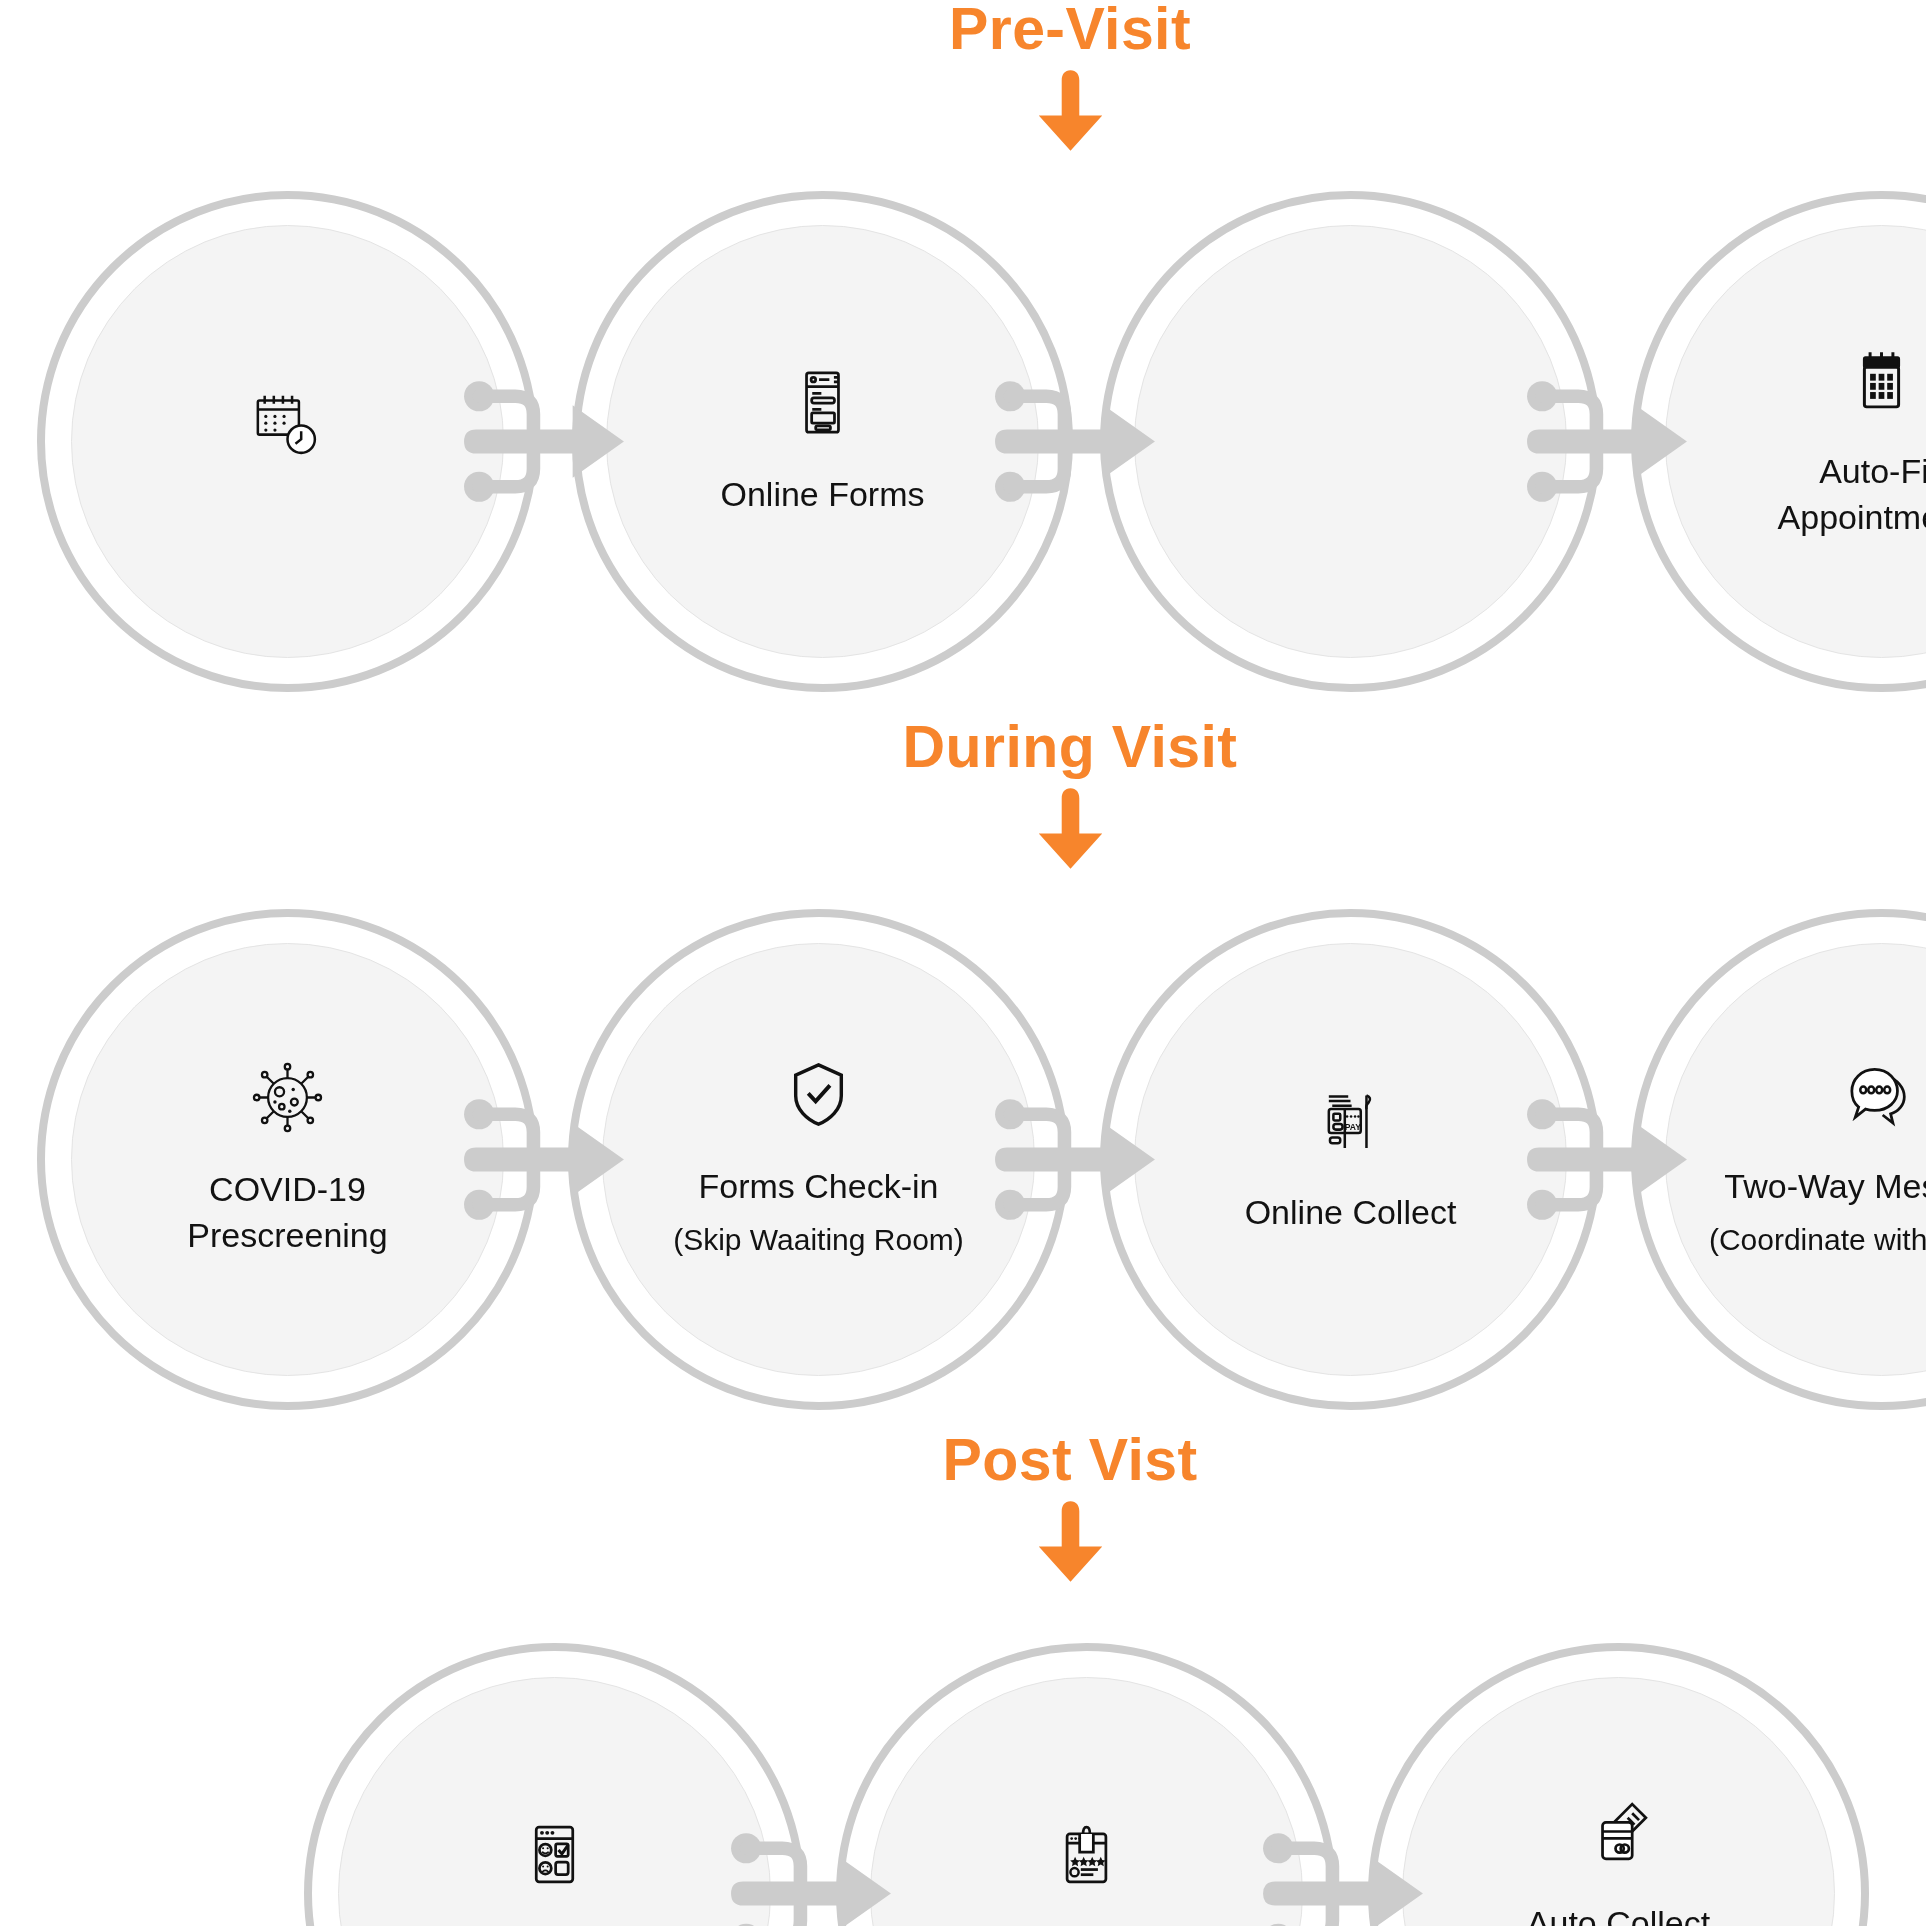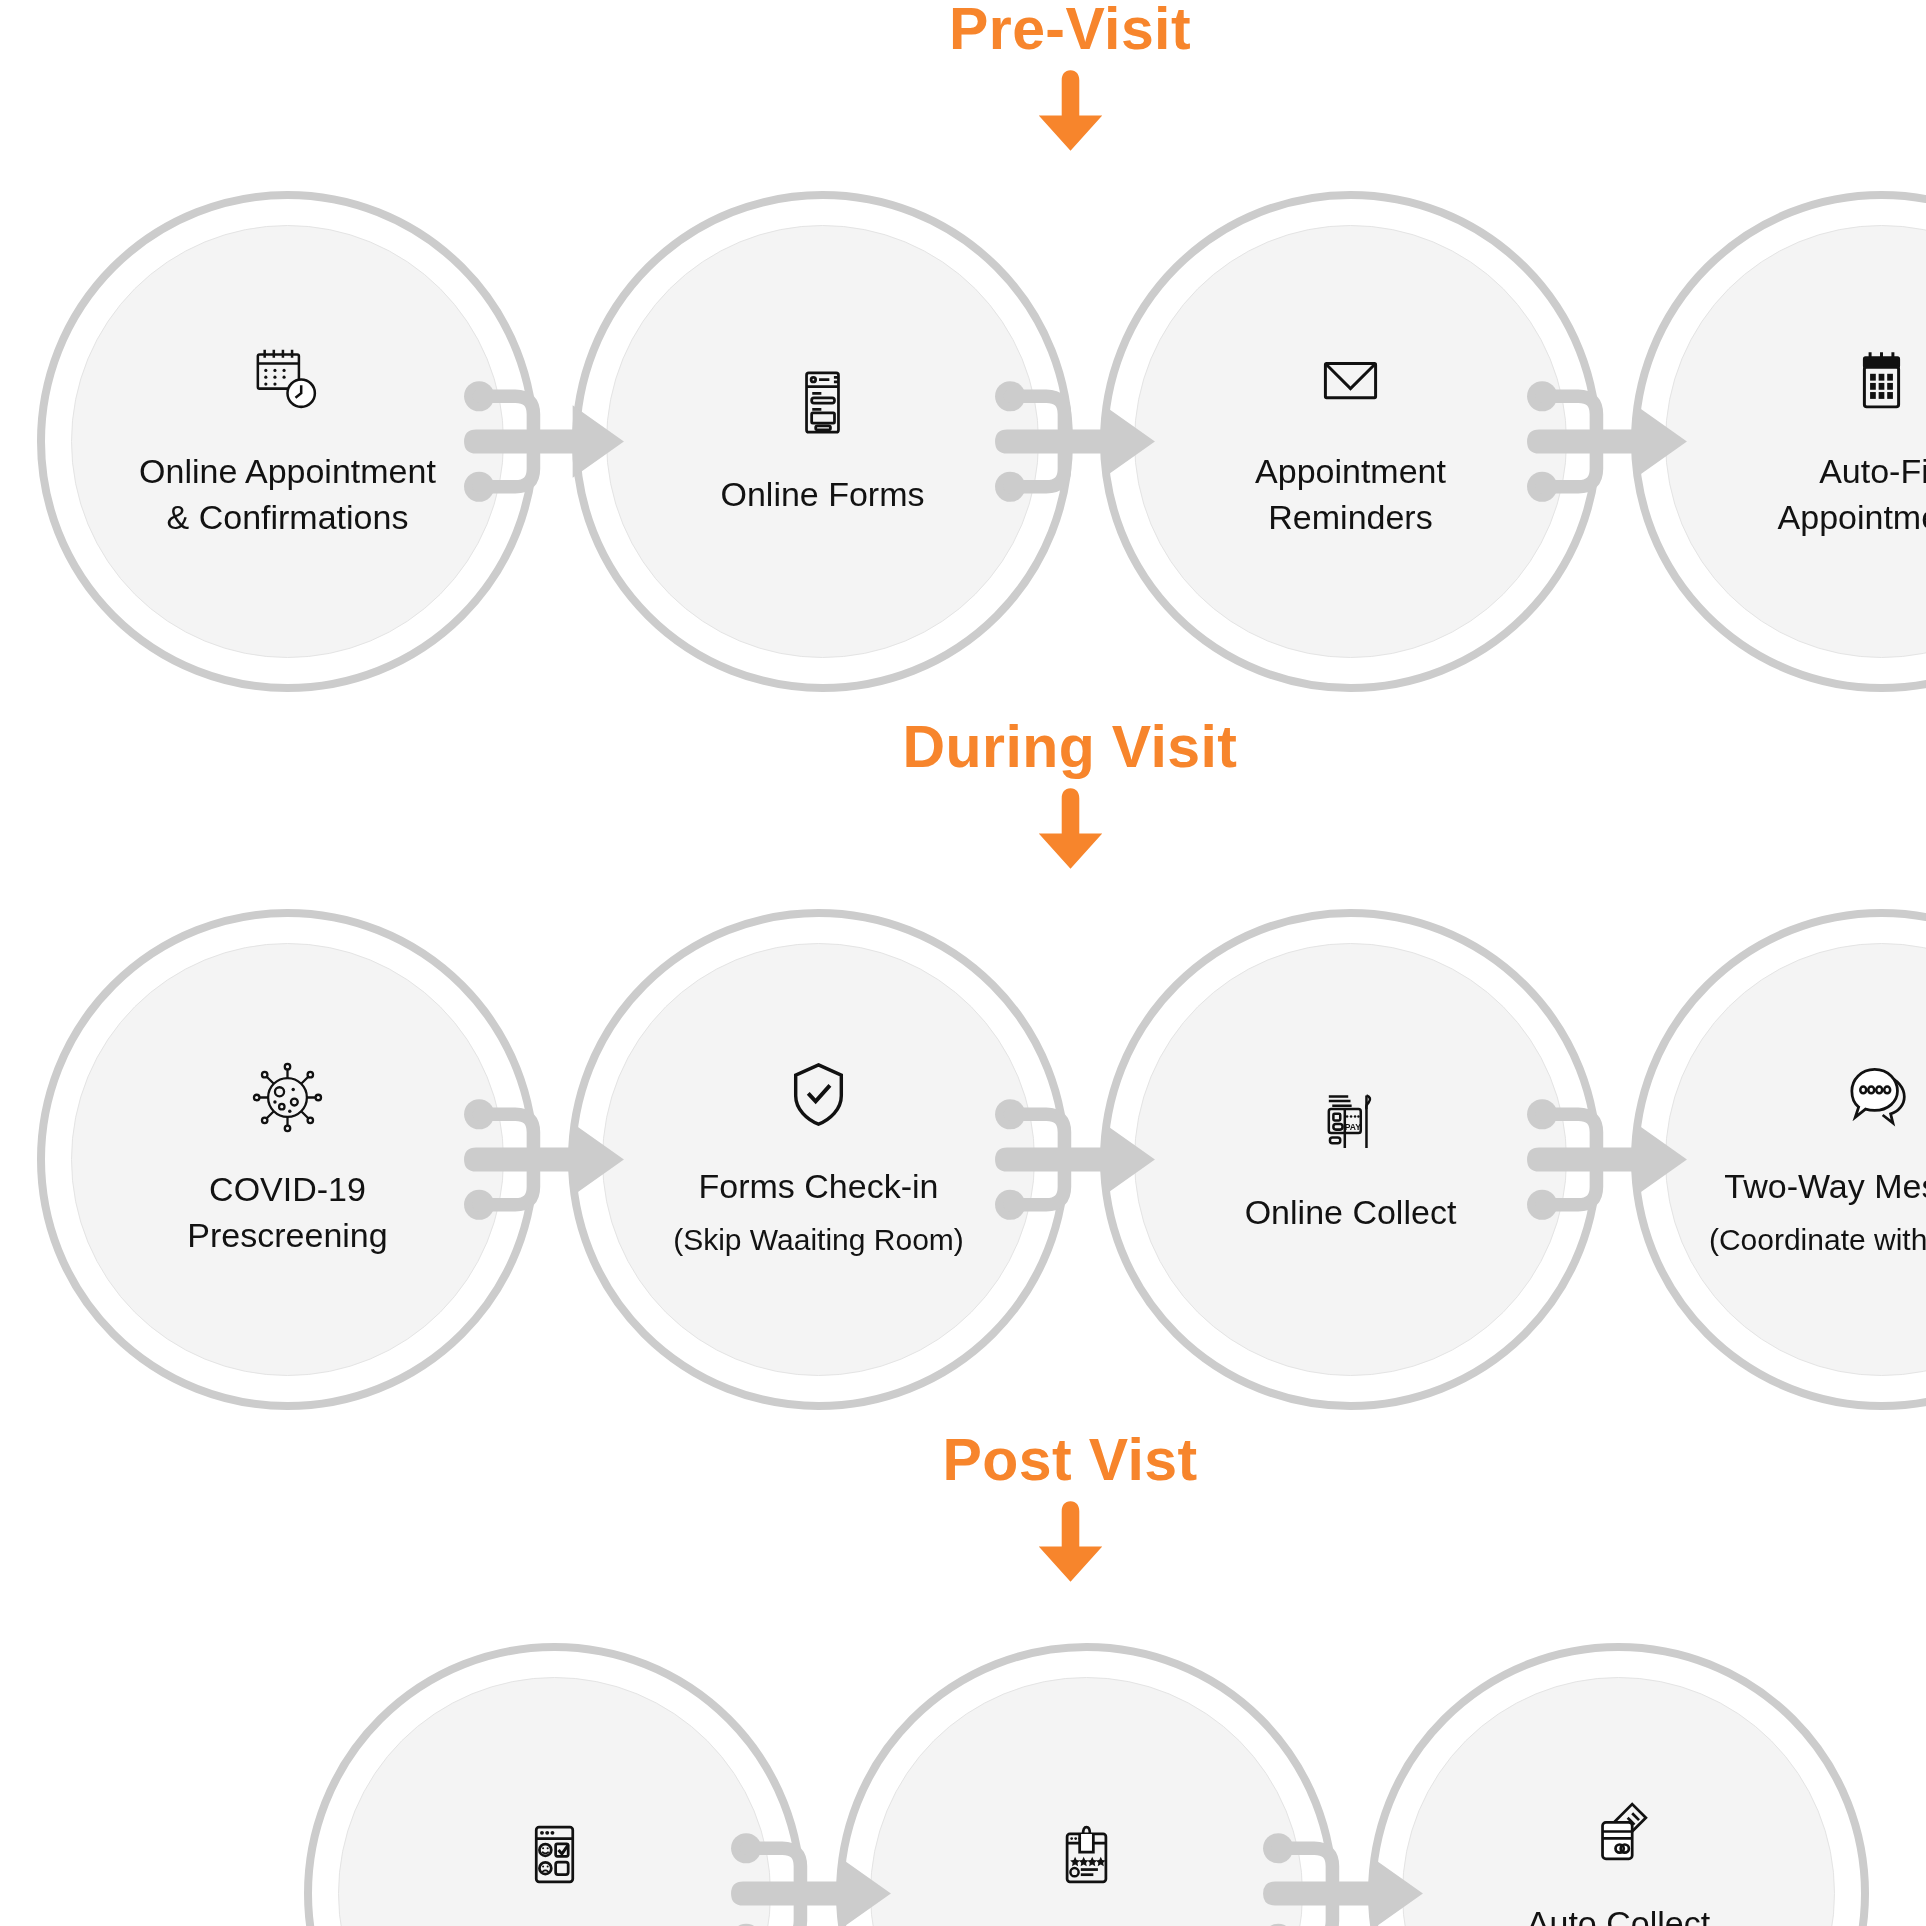--- a/index.html
+++ b/index.html
@@ -124,8 +124,6 @@
               <circle cx="21" cy="36" r="1.4"></circle>
           </g>
         </svg>
-        <div class="node-title">Online Appointment
-&amp; Confirmations</div>
       </div>
     </div>
 

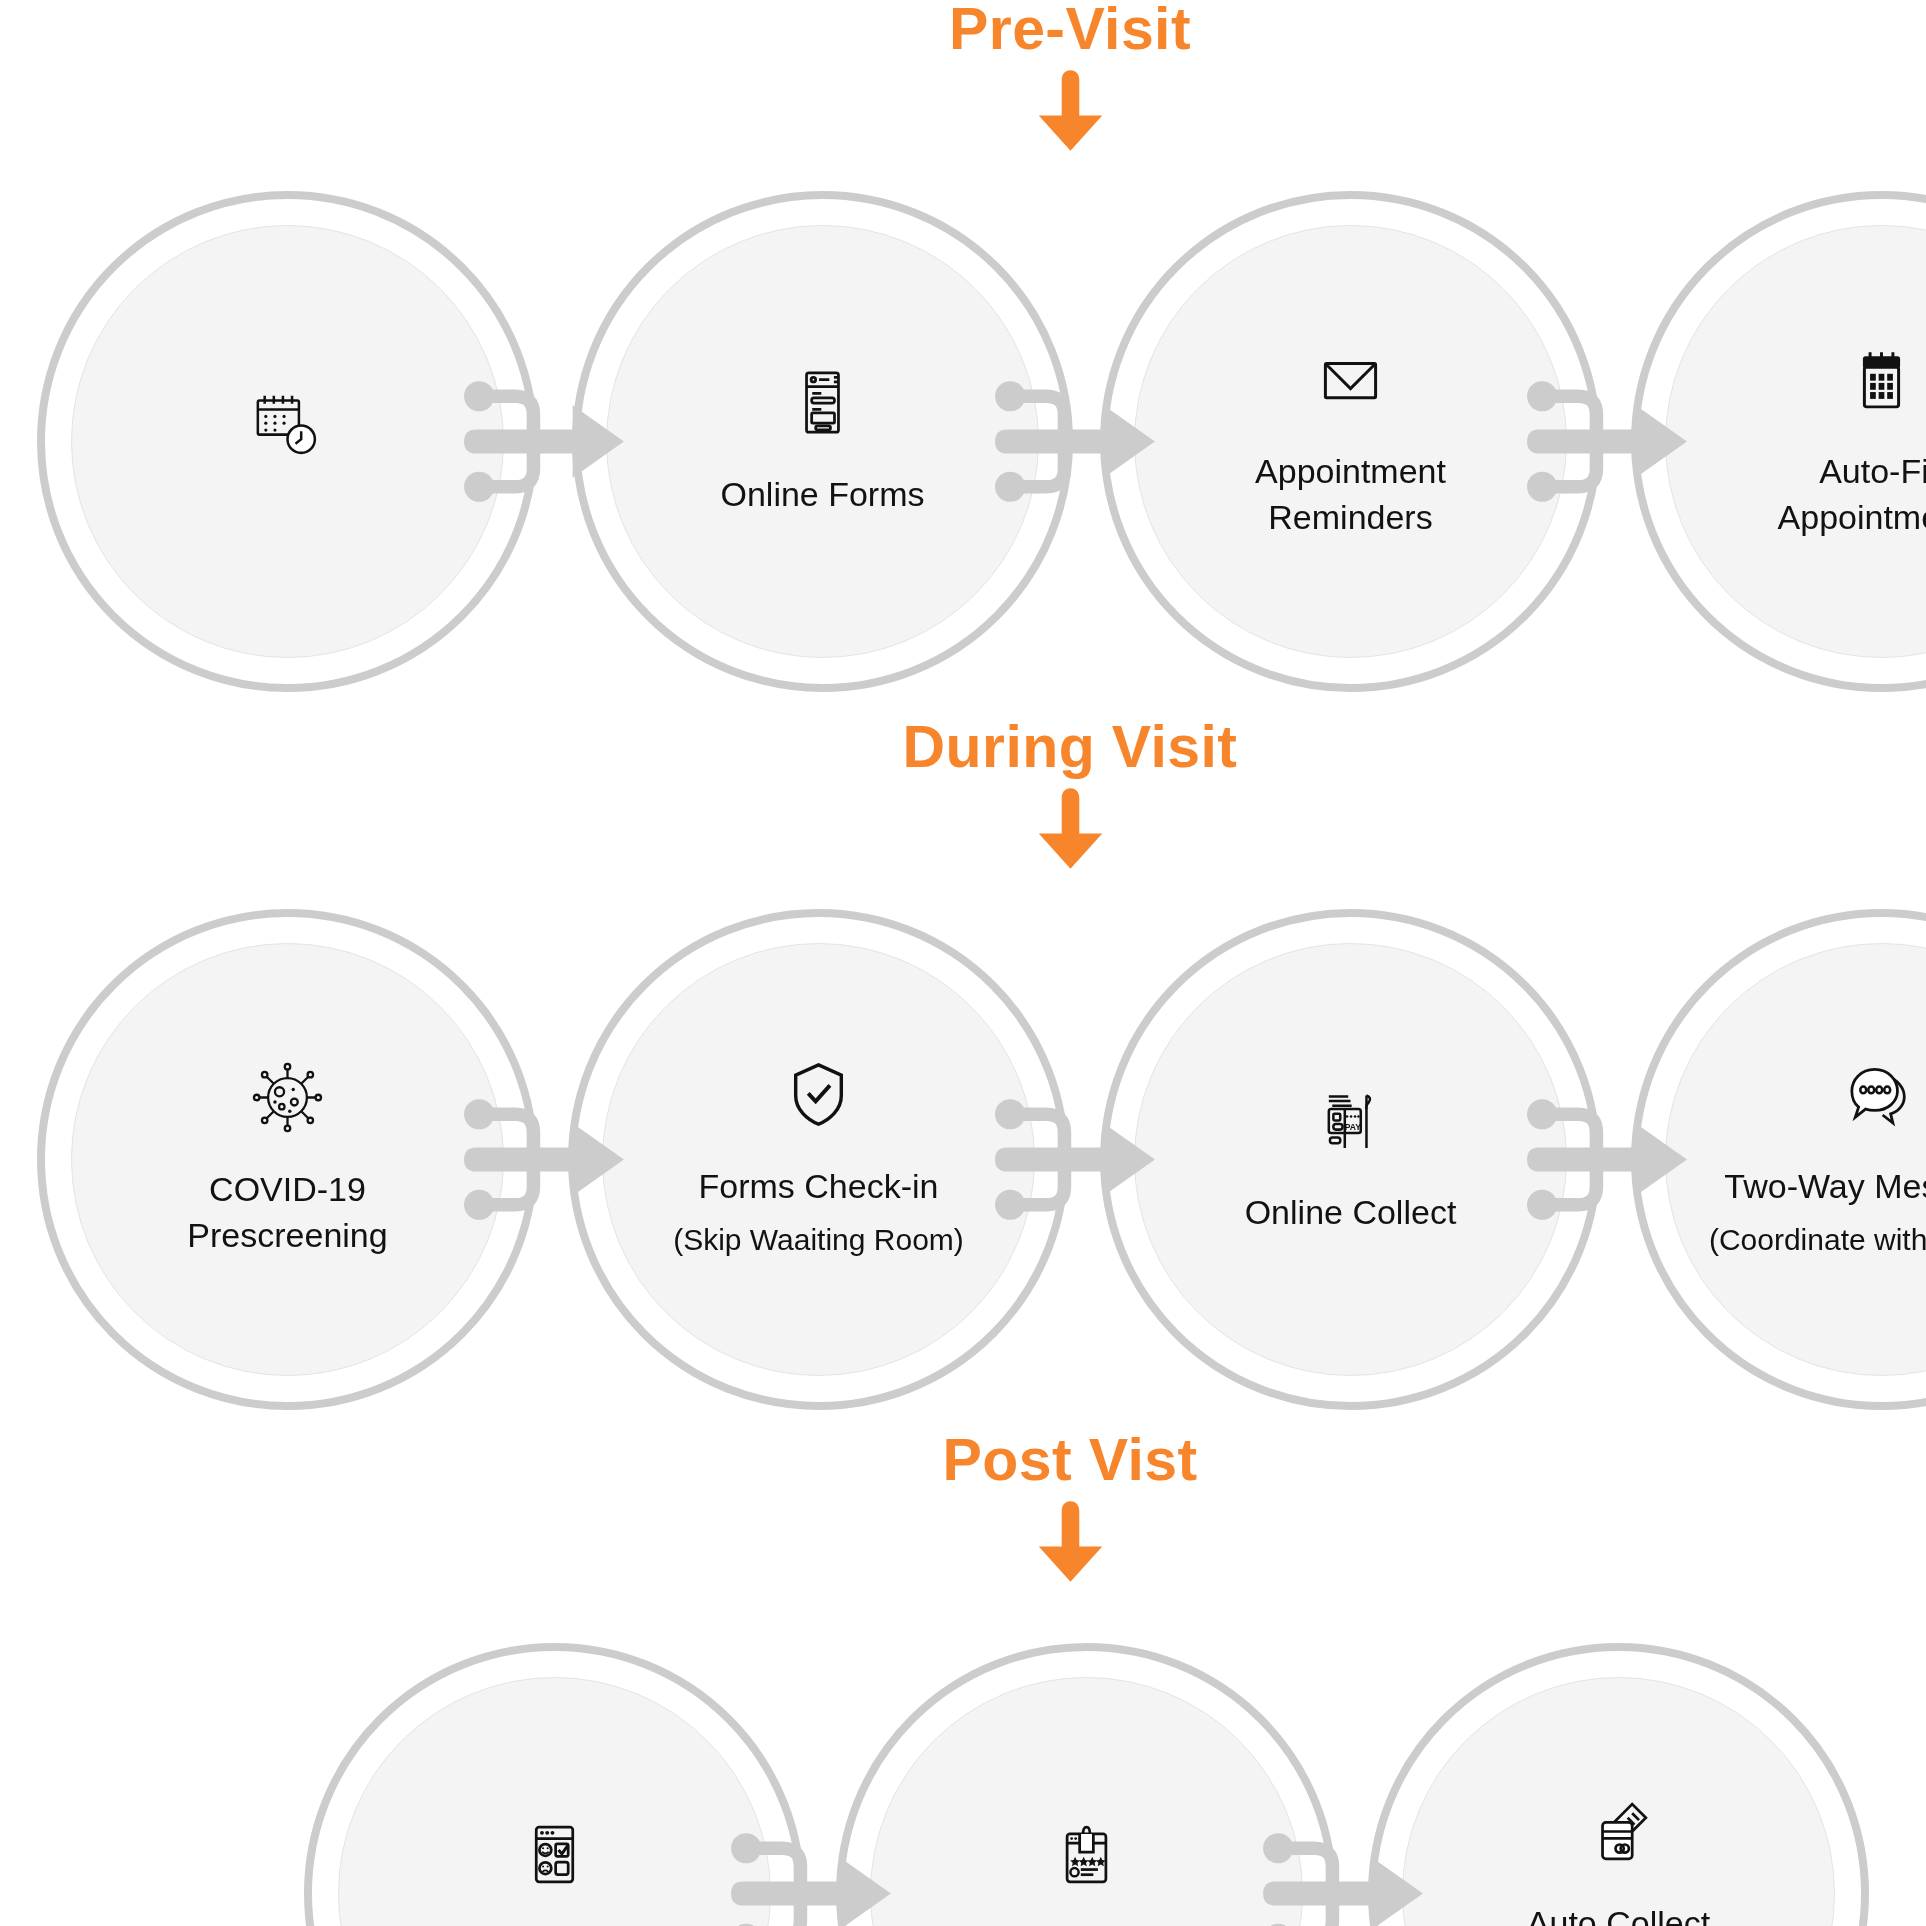--- a/index.html
+++ b/index.html
@@ -171,16 +171,6 @@
     <div class="node" style="left:1100px;">
       <div class="ring" style="border-color: rgb(204, 204, 204);"></div>
       <div class="disc" style="background: rgb(244, 244, 244);"></div>
-      <div class="node-body">
-        <svg class="node-icon" viewBox="0 0 64 64">
-          <g fill="none" stroke="#111" stroke-width="2.6">
-            <rect x="10" y="18" width="44" height="30" rx="1"></rect>
-            <path d="M10 18 L32 40 L54 18"></path>
-          </g>
-        </svg>
-        <div class="node-title">Appointment
-Reminders</div>
-      </div>
     </div>
 
     <div class="connector" style="left:1518px; top:160px;">

